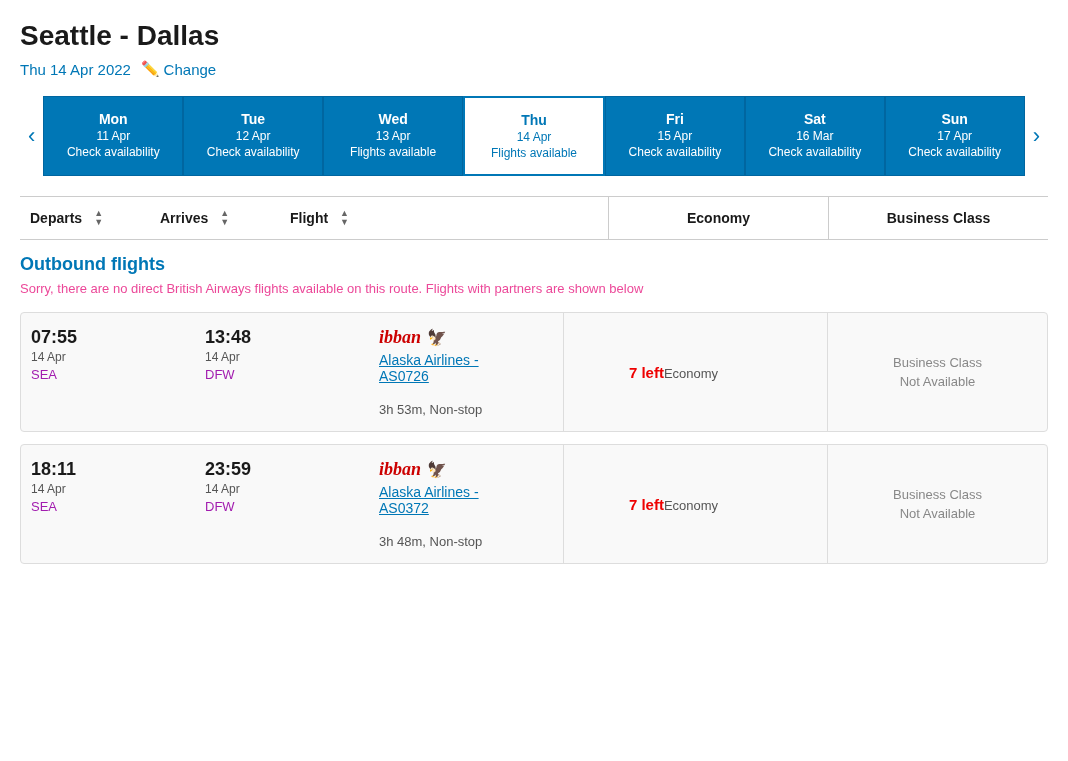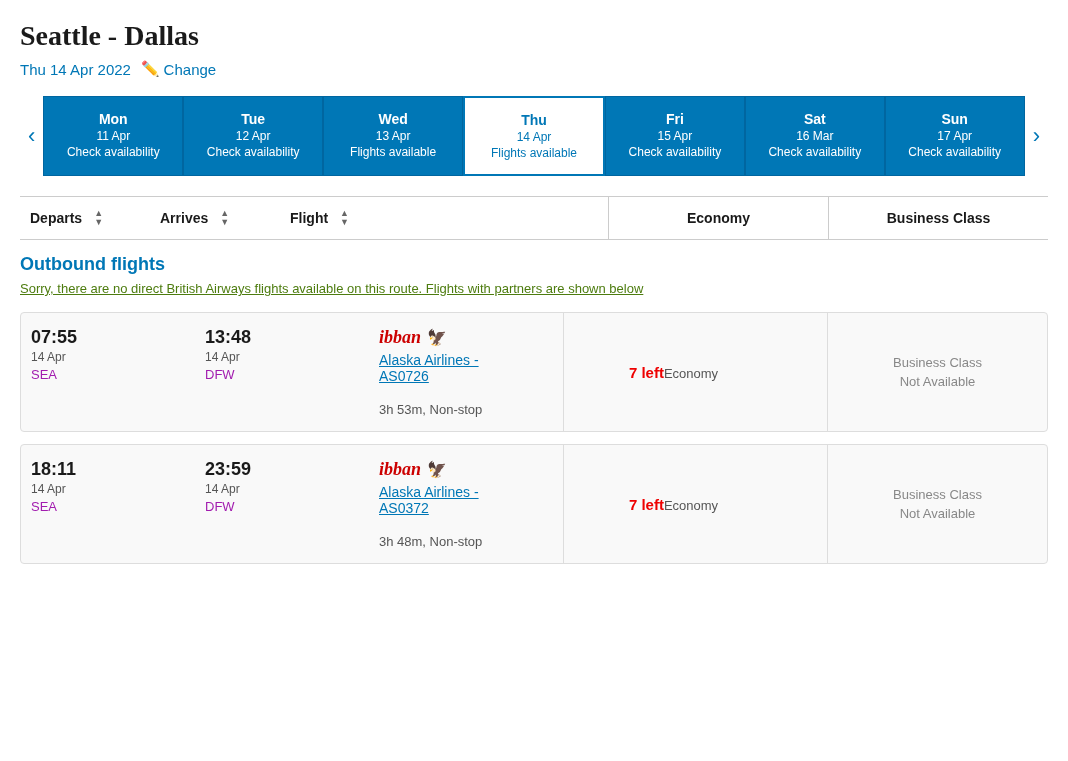--- a/index.html
+++ b/index.html
@@ -5,7 +5,7 @@
     * { box-sizing: border-box; margin: 0; padding: 0; }
     body { font-family: Arial, sans-serif; background: #fff; color: #333; font-size: 14px; padding: 20px; max-width: 1068px; }
 
-    .page-title { font-size: 28px; font-weight: bold; color: #1a1a1a; margin-bottom: 8px; font-family: Liberation Serif, serif; }
+    .page-title { font-size: 28px; font-weight: bold; color: #1a1a1a; margin-bottom: 8px; }
     .date-row { display: flex; align-items: center; gap: 10px; margin-bottom: 18px; color: #0077b6; font-size: 15px; }
     .change-btn { display: flex; align-items: center; gap: 4px; color: #0077b6; cursor: pointer; background: none; border: none; font-size: 15px; text-decoration: none; }
     .pencil-icon { color: #0077b6; }

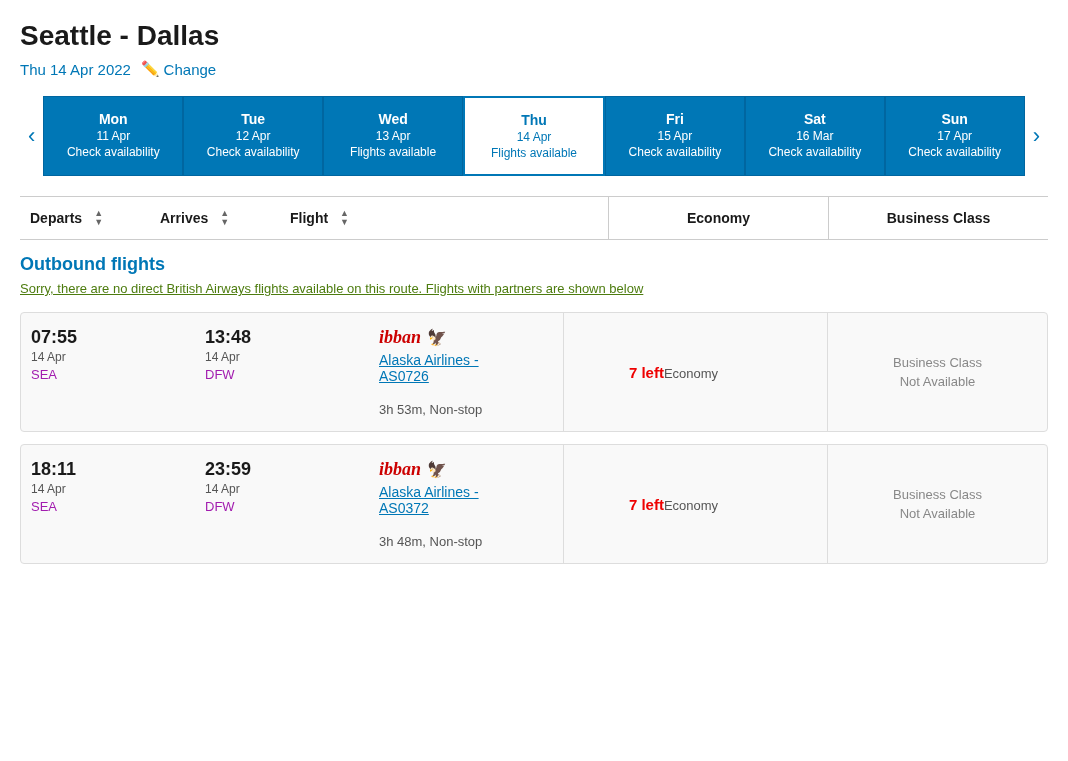--- a/index.html
+++ b/index.html
@@ -55,7 +55,7 @@
 
     
     .section-title { font-size: 18px; font-weight: bold; color: #0077b6; margin-bottom: 6px; }
-    .section-note { font-size: 13px; color: #4d7c0f; margin-bottom: 16px; text-decoration: underline; }
+    .section-note { font-size: 13px; color: #ec4899; margin-bottom: 16px; }
 
     
     .flight-row {

